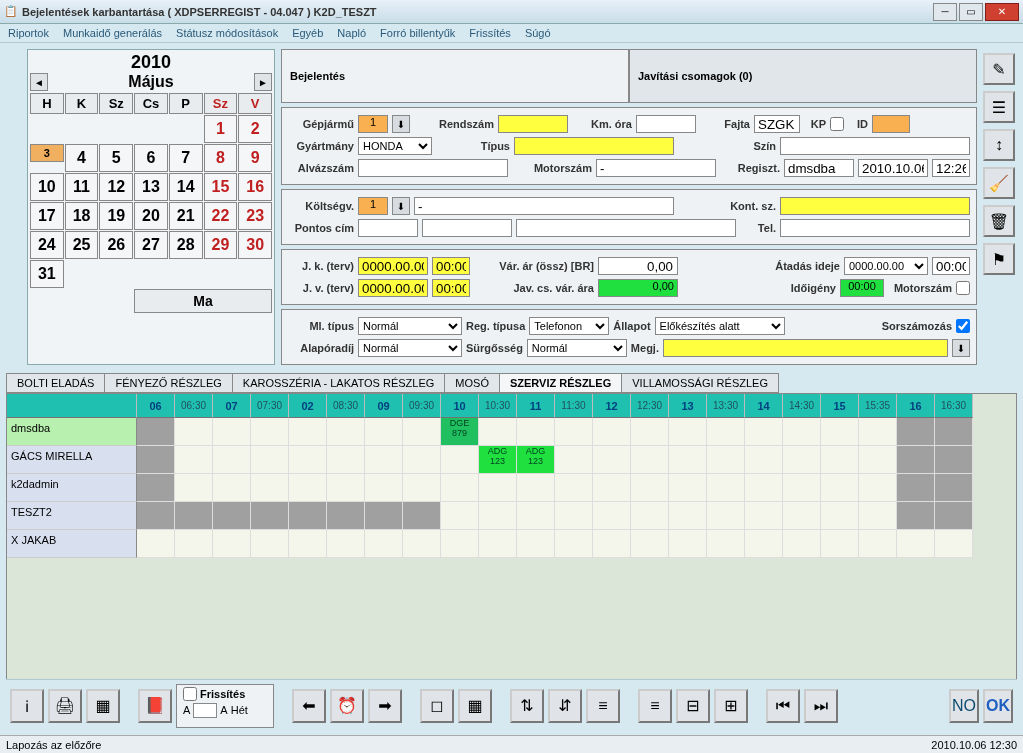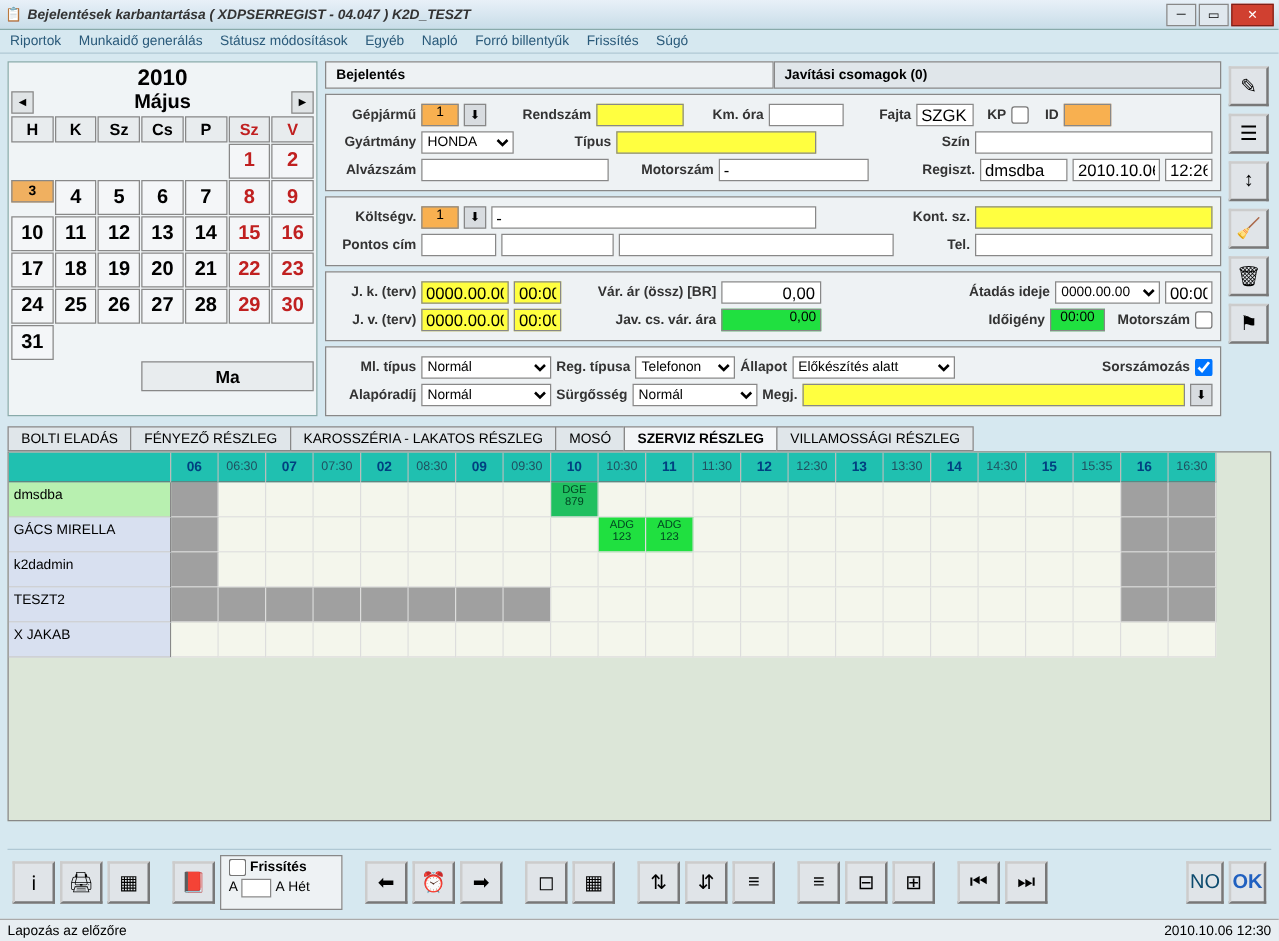--- a/index.html
+++ b/index.html
@@ -6,7 +6,7 @@
 body { font-family: Tahoma, Arial, sans-serif; font-size: 11px; background: #d6e8f0; width: 1023px; height: 753px; overflow: hidden; }
 .titlebar { background: linear-gradient(#e8f0f8,#c8dde8); height: 24px; display: flex; align-items: center; padding: 0 4px; border-bottom: 1px solid #8aa; }
 .titlebar .icon { width: 14px; height: 14px; margin-right: 4px; }
-.titlebar .title { flex: 1; font-weight: bold; color: #333; font-style: italic; }
+.titlebar .title { flex: 1; font-weight: bold; color: #333; }
 .win-btn { width: 24px; height: 18px; margin-left: 2px; border: 1px solid #888; background: #e0e8ee; font-size: 10px; display: inline-flex; align-items: center; justify-content: center; }
 .win-close { background: #d04030; color: #fff; border-color: #802018; width: 34px; }
 .menubar { background: #d6e8f0; padding: 3px 8px; color: #2a5a7a; display: flex; gap: 14px; border-bottom: 1px solid #b0c8d4; }

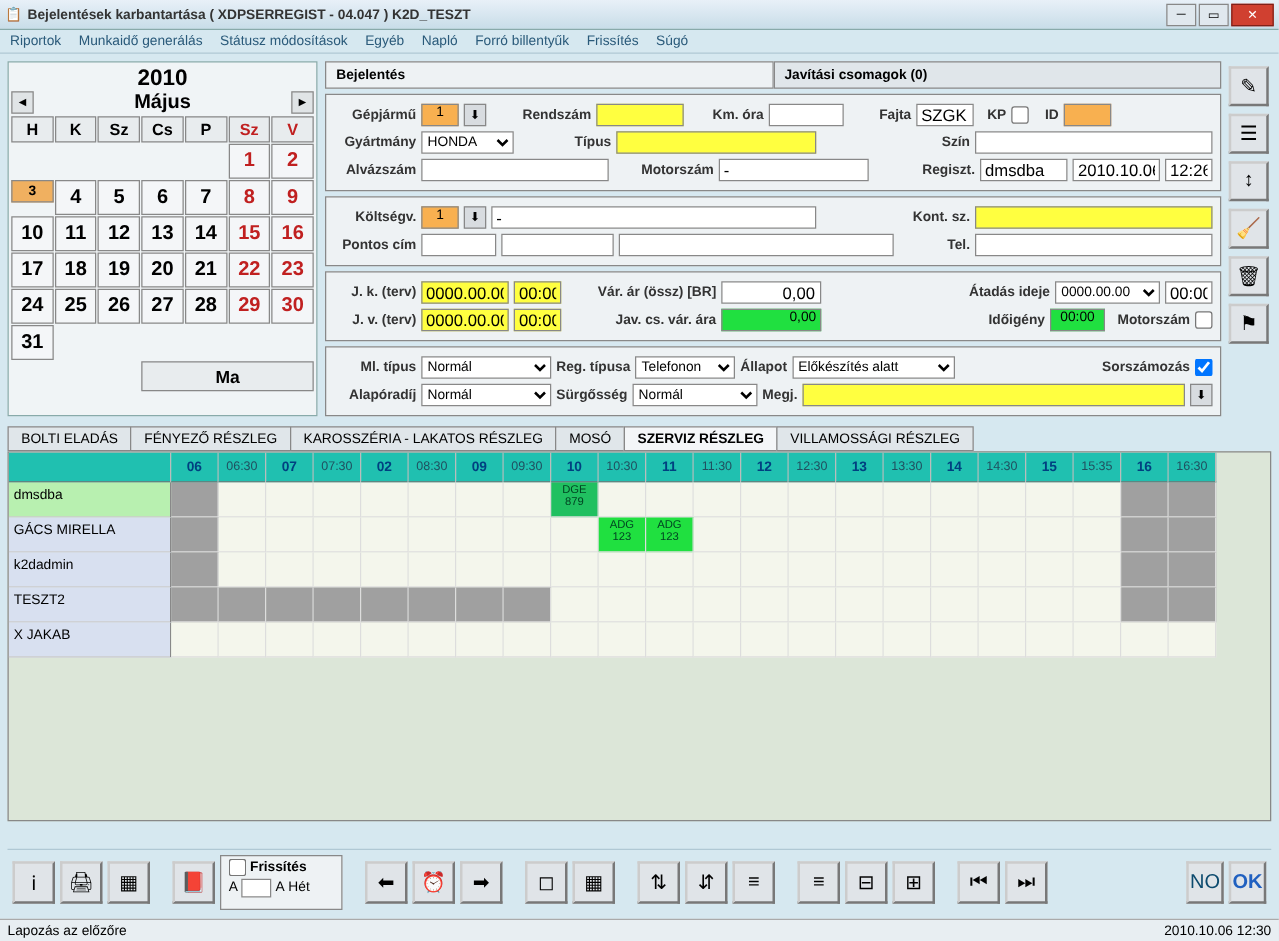--- a/index.html
+++ b/index.html
@@ -11,7 +11,7 @@
 .win-close { background: #d04030; color: #fff; border-color: #802018; width: 34px; }
 .menubar { background: #d6e8f0; padding: 3px 8px; color: #2a5a7a; display: flex; gap: 14px; border-bottom: 1px solid #b0c8d4; }
 .menubar span { cursor: default; }
-.main { display: flex; padding: 6px; gap: 6px; }
+.main { display: flex; padding: 6px; gap: 6px; margin-left: 21px; }
 
 
 .calendar { width: 248px; background: #f0f4f6; border: 1px solid #8aa; padding: 2px; }

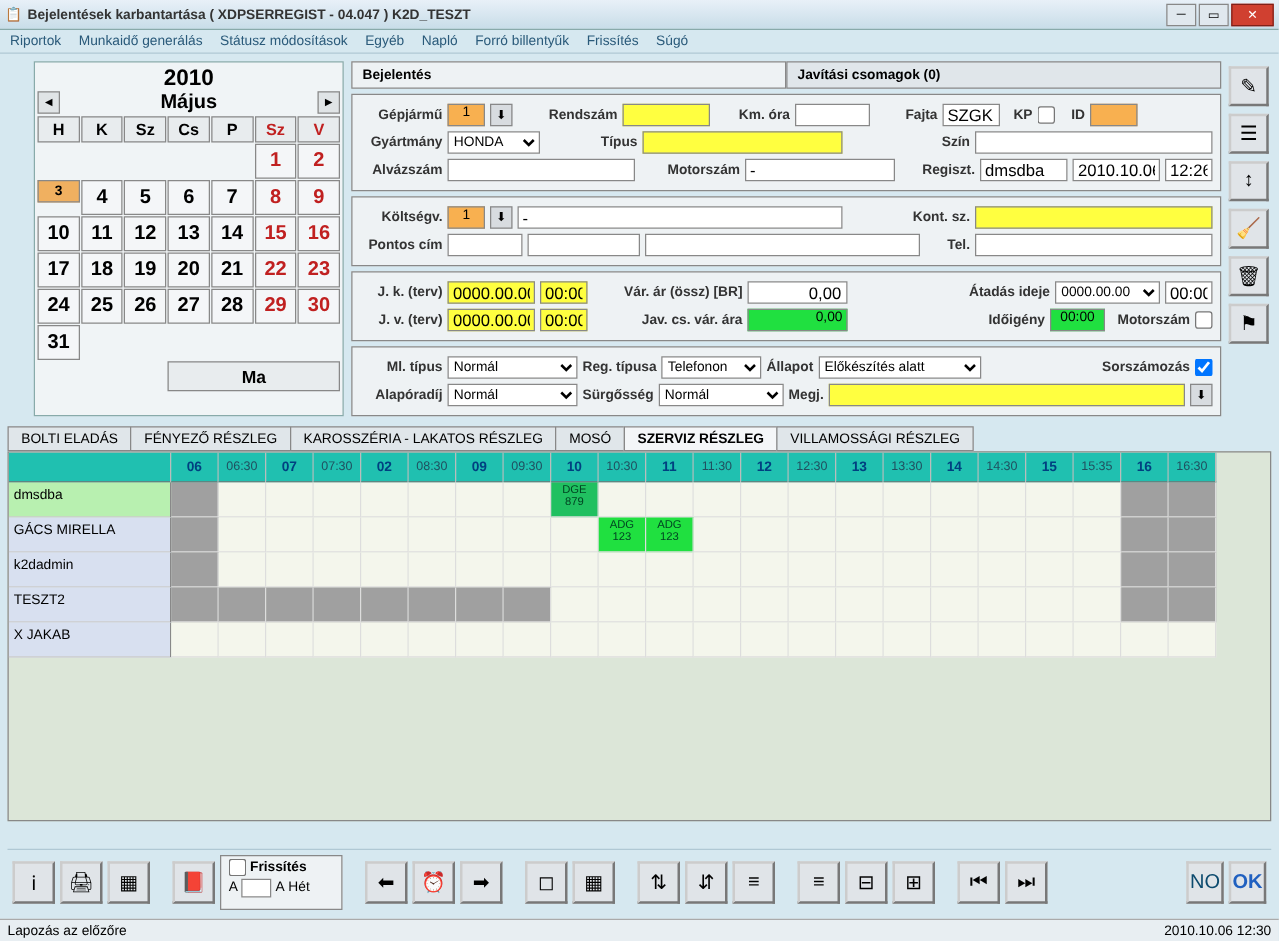--- a/index.html
+++ b/index.html
@@ -32,7 +32,7 @@
 
 .form-wrap { flex: 1; display: flex; flex-direction: column; gap: 4px; }
 .tab-row { display: flex; }
-.tab { flex:1; border: 1px solid #888; padding: 4px 8px; background: #e0e6ea; font-weight: bold; }
+.tab { flex:1; border: 1px solid #888; padding: 20px 8px; background: #e0e6ea; font-weight: bold; }
 .tab.active { background: #eef2f4; }
 .panel { border: 1px solid #888; background: #eef2f4; padding: 4px 6px; }
 .row { display: flex; align-items: center; gap: 4px; margin: 2px 0; min-height: 20px; }

